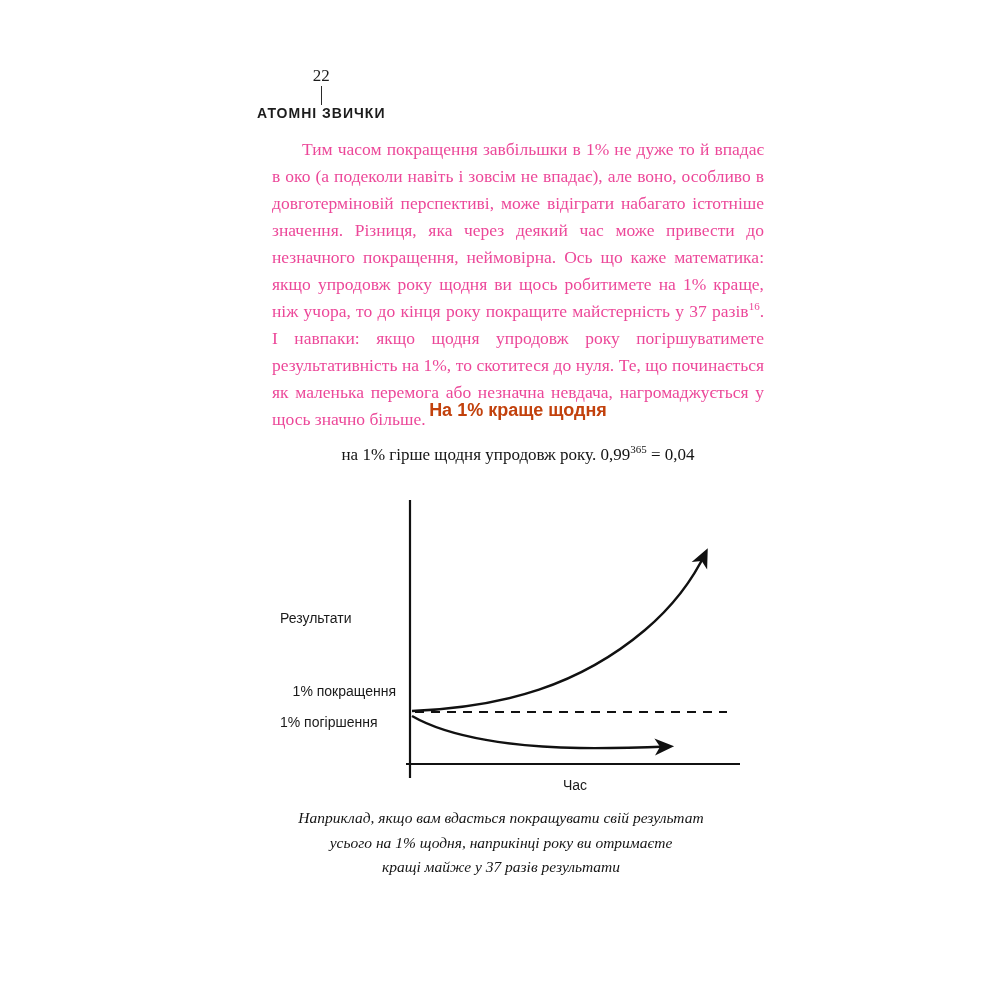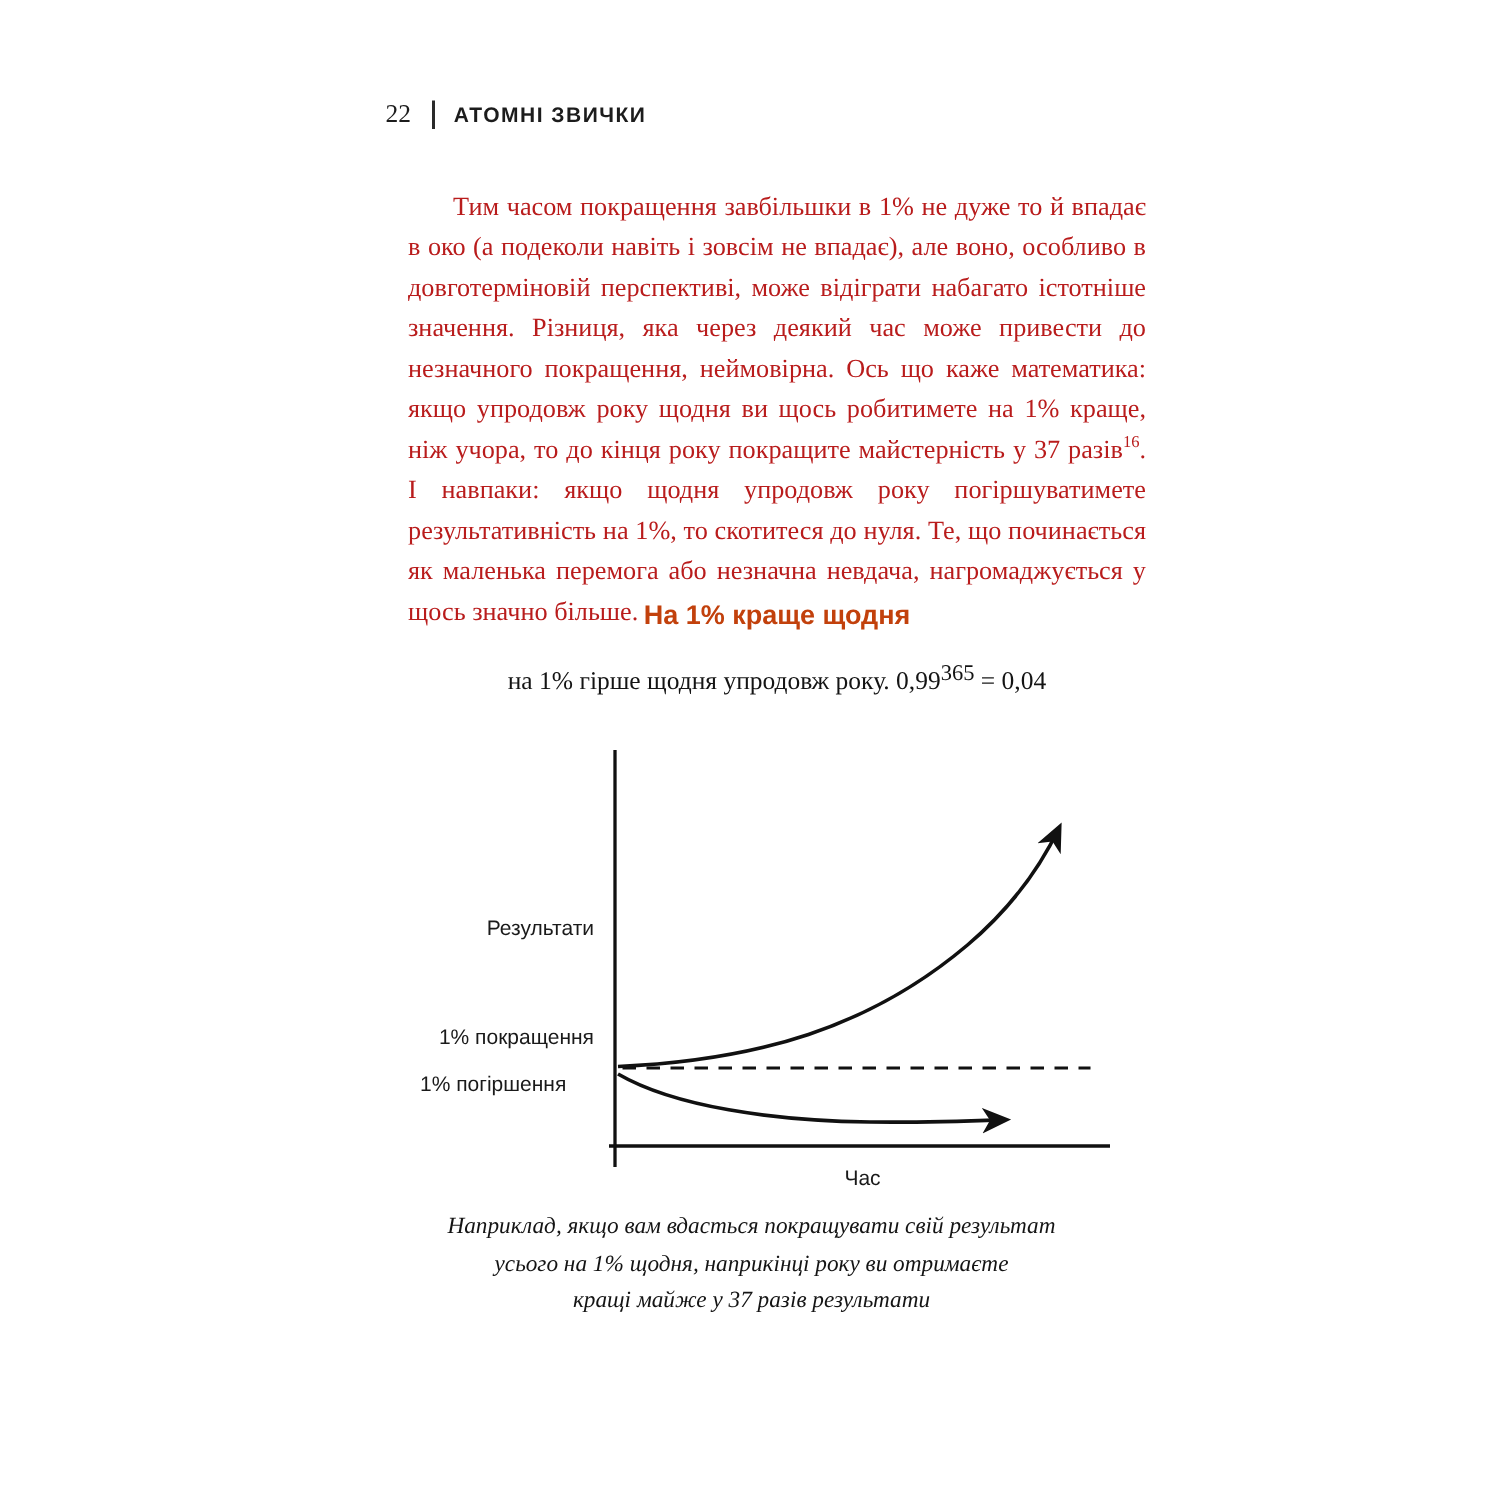--- a/index.html
+++ b/index.html
@@ -9,7 +9,7 @@
   }
   .page { position:relative; width:1000px; height:1000px; background:#fff; overflow:hidden; }
 
-  .header { position:absolute; top:66px; left:257px; display:flex; align-items:center; }
+  .header { position:absolute; top:66px; left:257px; display:flex; align-items:center;flex-direction:column; }
   .page-num { font-size:17px; color:#1c1c1c; }
   .header-sep { width:1.5px; height:19px; background:#2a2a2a; margin:0 13px 0 14px; }
   .header-title {

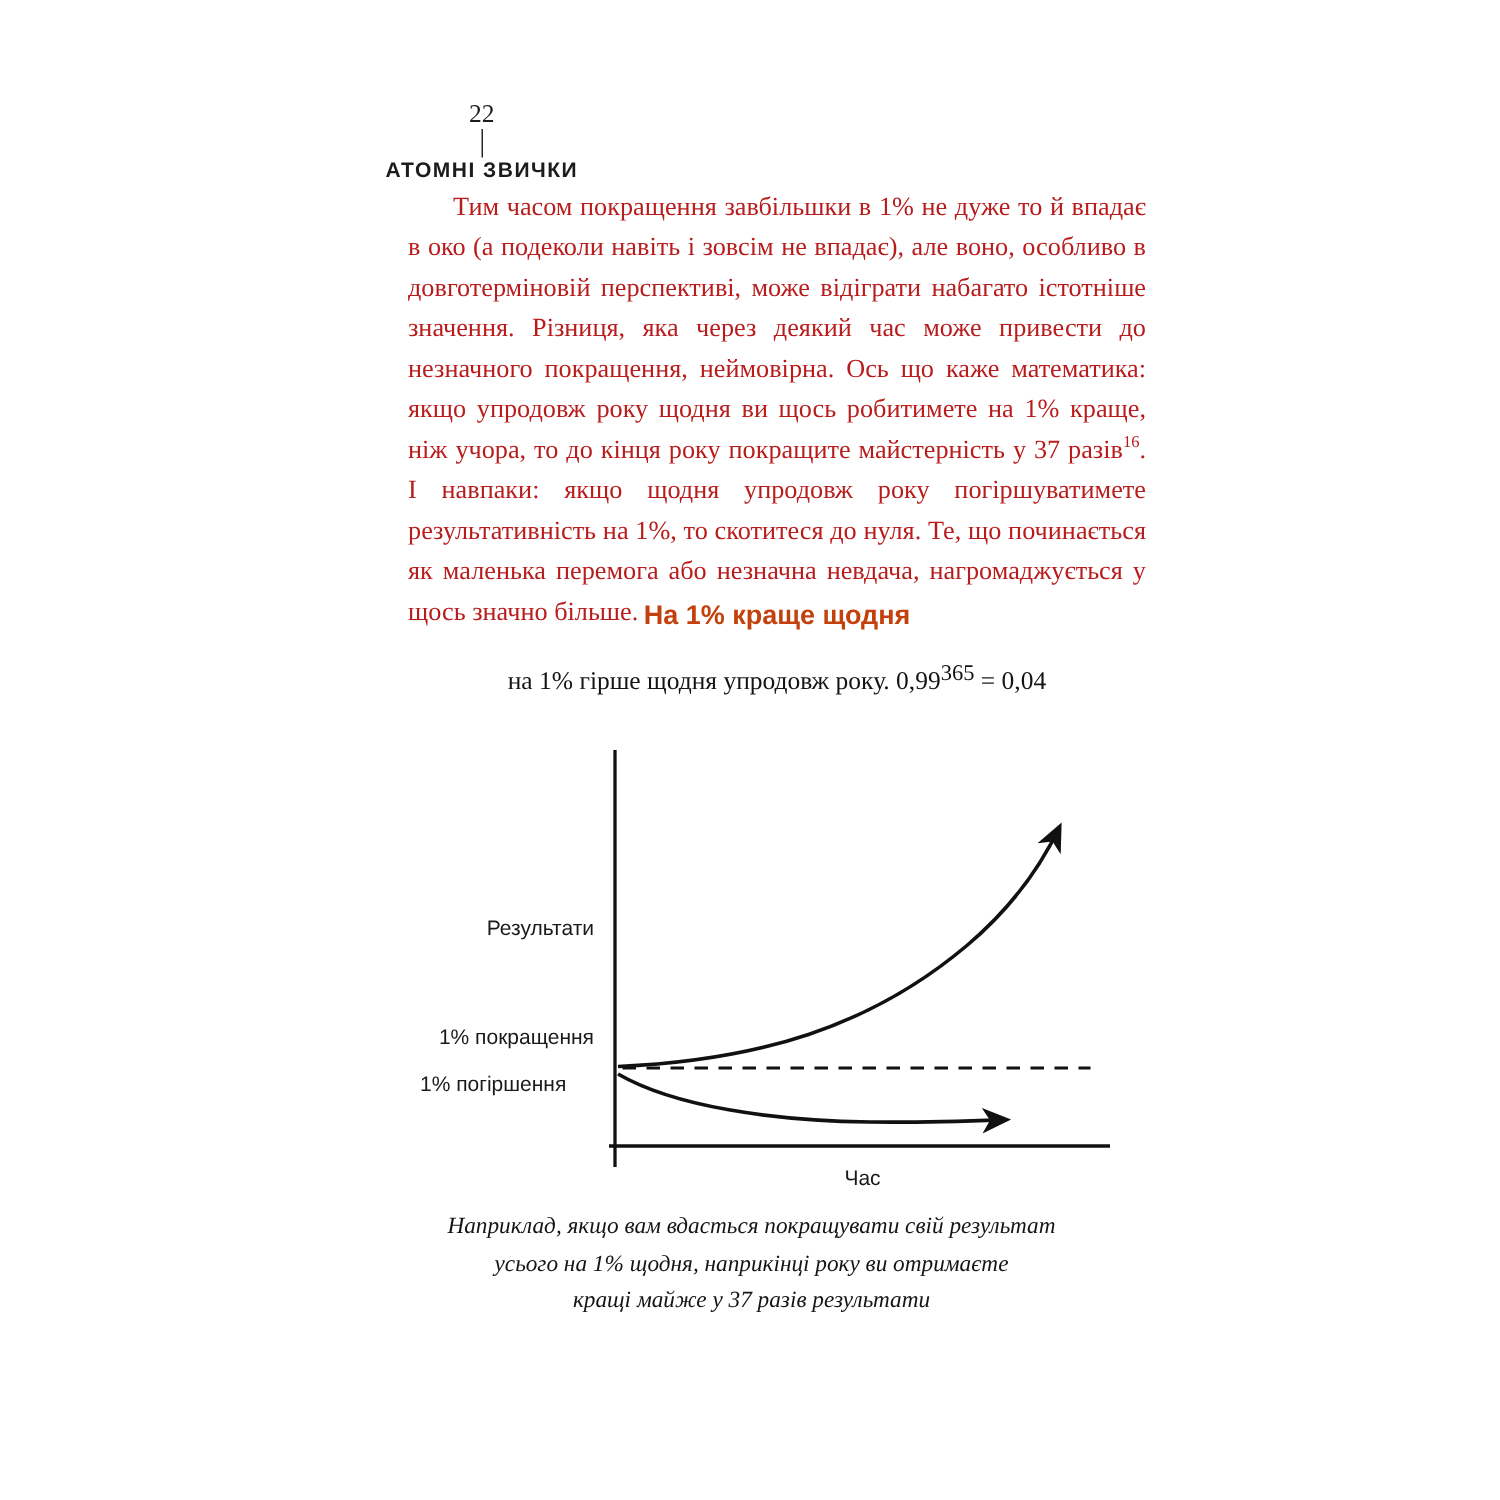--- a/index.html
+++ b/index.html
@@ -18,9 +18,9 @@
   }
 
   .body-text {
-    position:absolute; top:106px; left:272px; width:492px;
+    position:absolute; top:118px; left:272px; width:492px;
     font-size:17.5px; line-height:27px; text-align:justify;
-    text-indent:30px; color:#b91c1c;
+    text-indent:30px; color:#ec4899;
   }
   .footnote-ref { font-size:11px; vertical-align:super; line-height:0; }
 

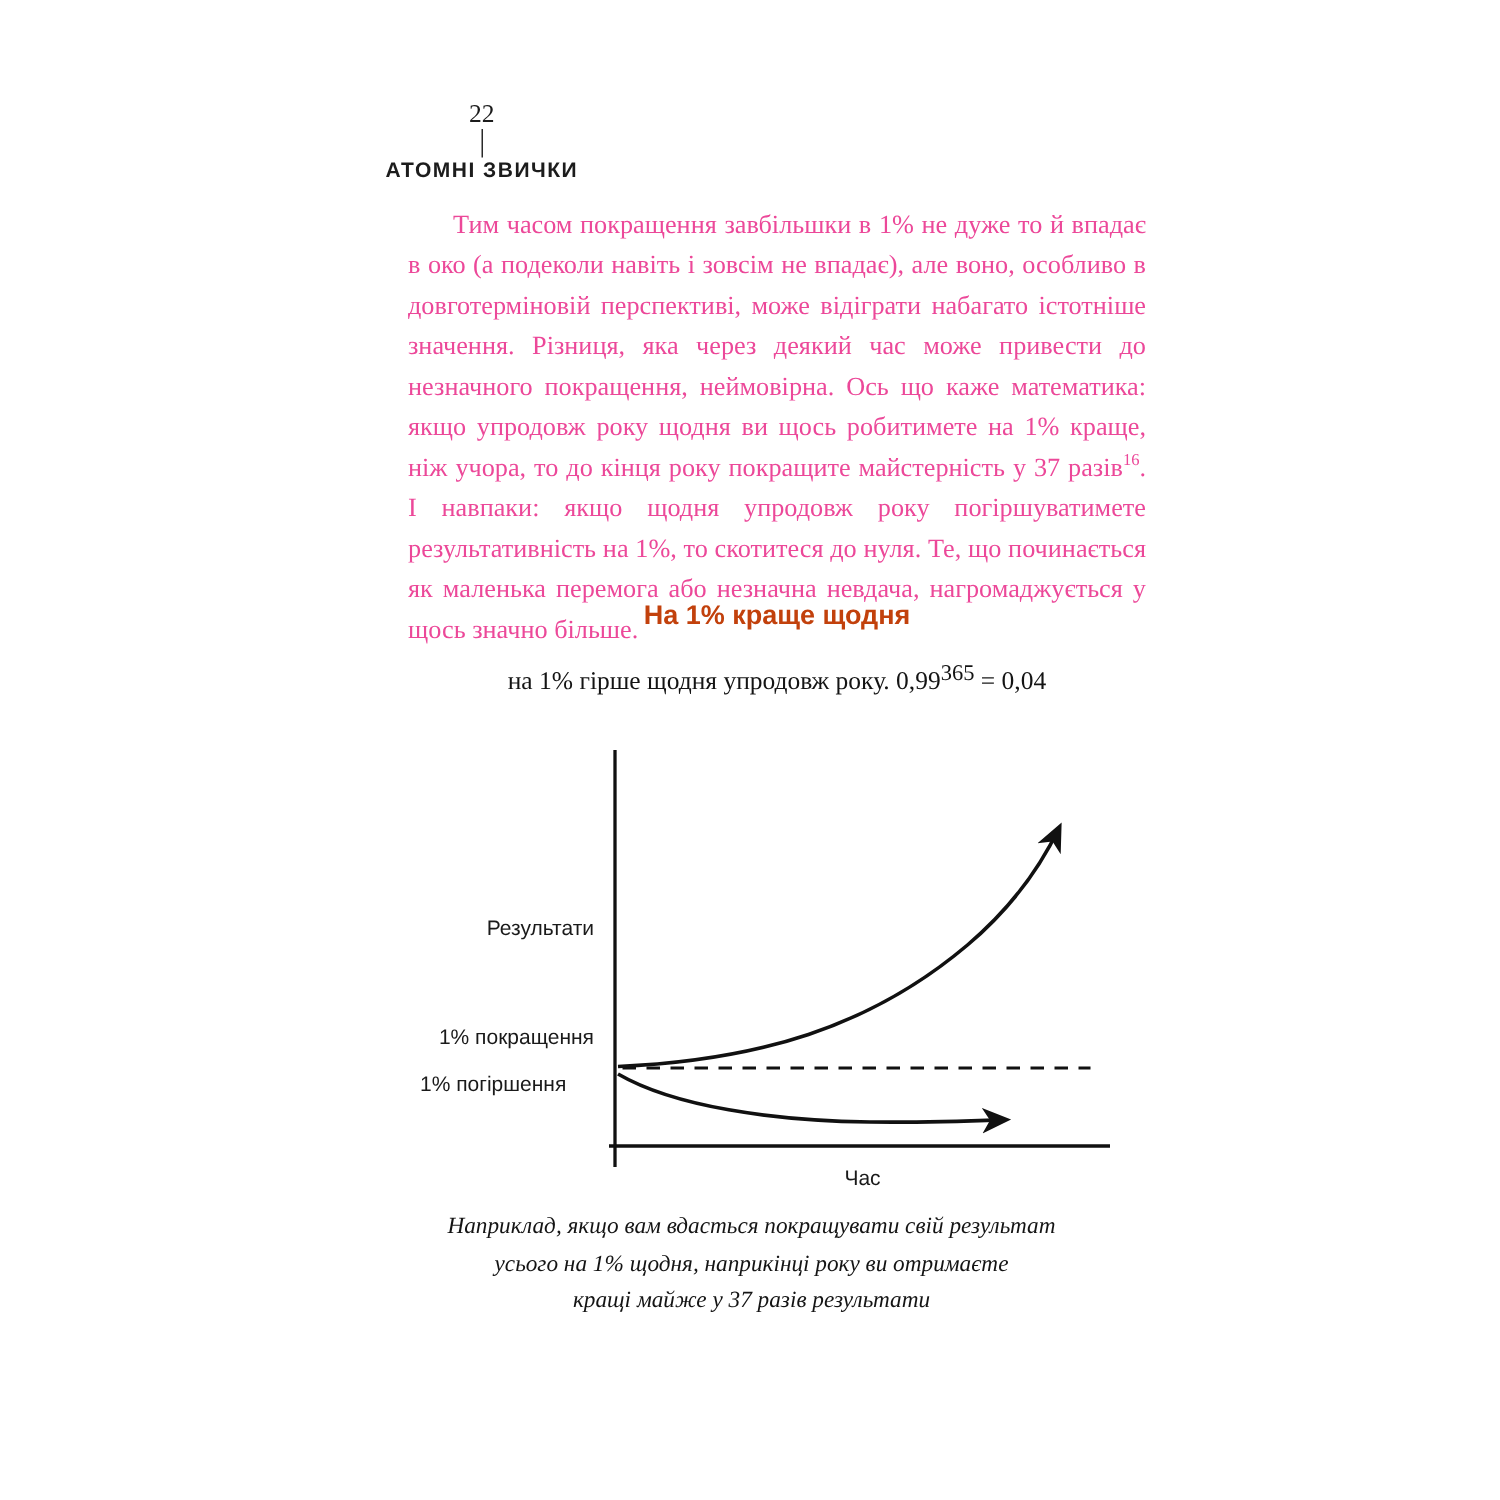--- a/index.html
+++ b/index.html
@@ -34,7 +34,7 @@
     position:absolute; top:436px; left:272px; width:492px;
     text-align:center; font-size:17px; line-height:26.5px; color:#141414;
   }
-  .formulas sup { font-size:15px; }
+  .formulas sup { font-size:11px; }
 
   .chart-wrap { position:absolute; top:490px; left:280px; width:480px; height:310px; }
   .chart-wrap svg { position:absolute; top:0; left:0; }

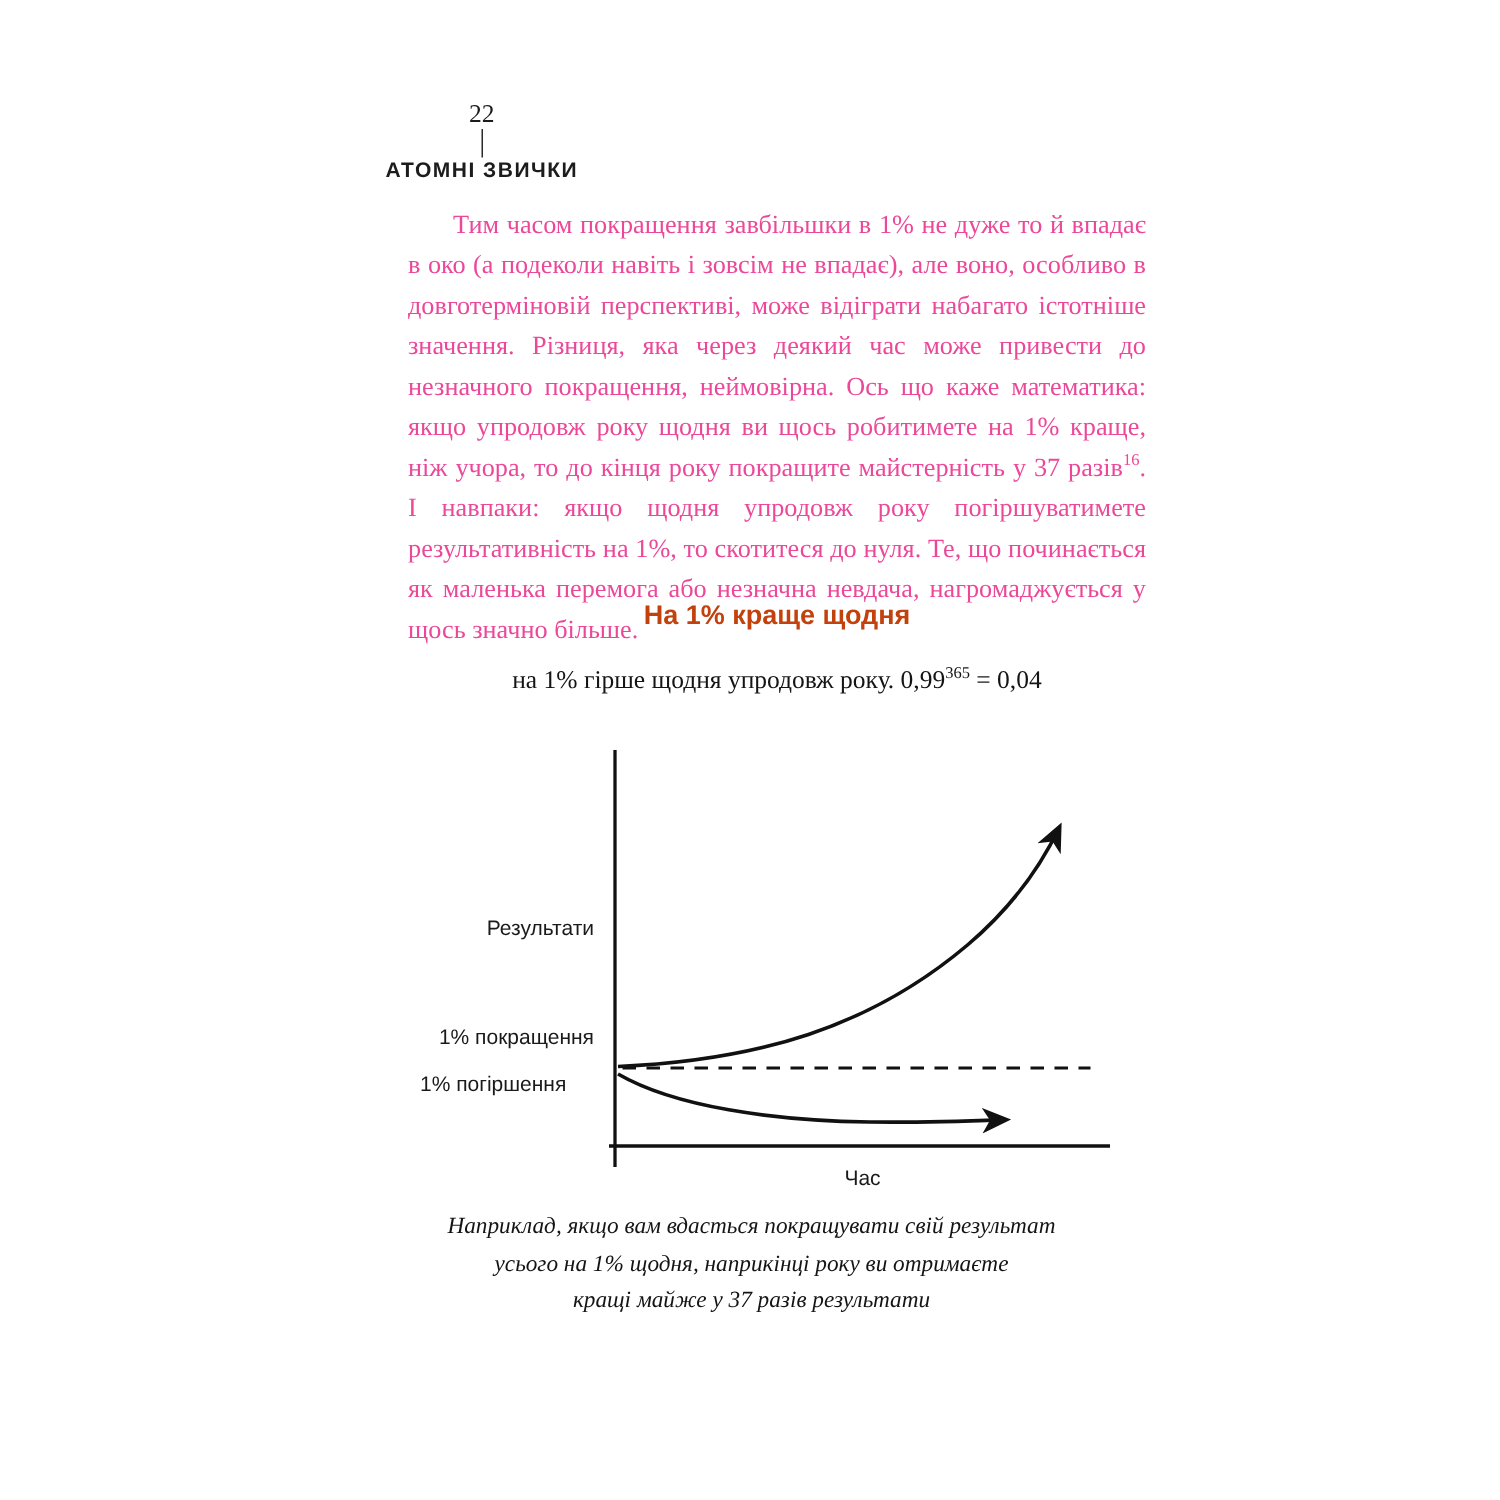--- a/index.html
+++ b/index.html
@@ -42,7 +42,7 @@
     position:absolute; font-family:"Liberation Sans", sans-serif;
     font-size:14px; color:#1a1a1a;
   }
-  .lbl-y { left:0; width:116px; top:120px; text-align:right; }
+  .lbl-y { left:0; width:116px; top:120px; }
   .lbl-impr { left:0; width:116px; top:193px; text-align:right; }
   .lbl-decl { left:0; width:116px; top:224px; text-align:left; }
   .lbl-x { left:130px; width:330px; top:287px; text-align:center; }

